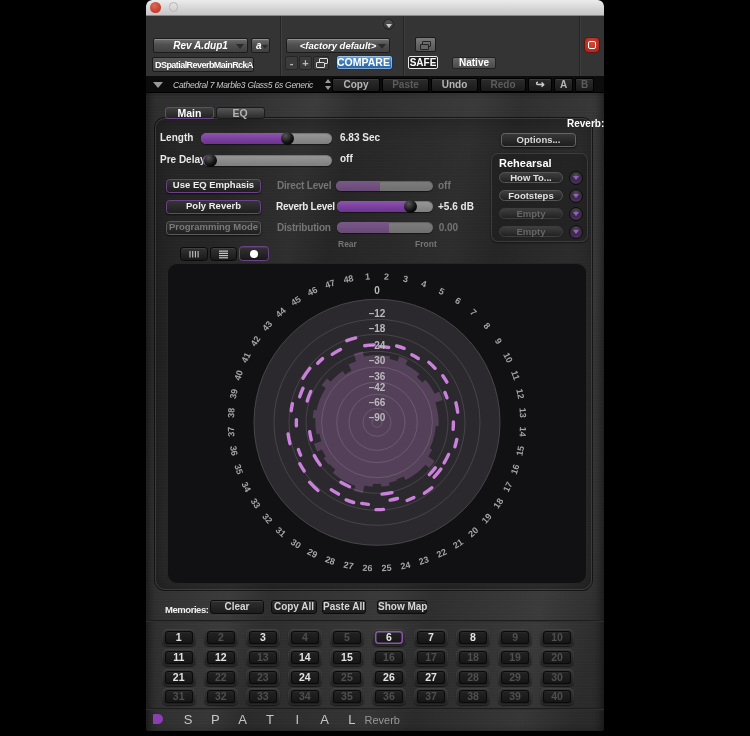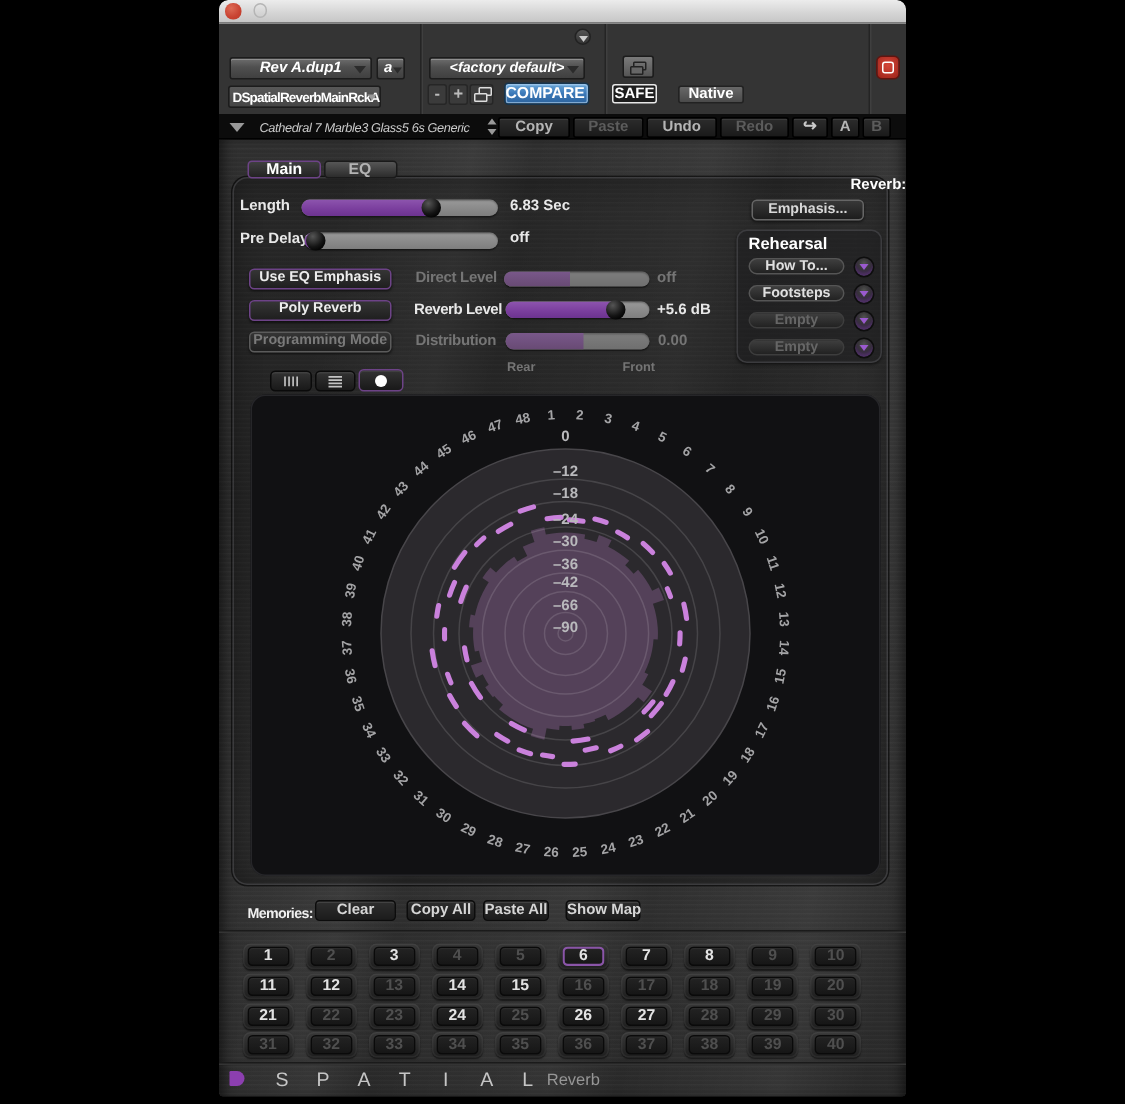--- a/index.html
+++ b/index.html
@@ -93,7 +93,7 @@
       </div>
     <div class="thumb" style="left:135.2px;top:38.5px;"></div>
     <div class="val" style="left:194px;top:38.5px;">6.83 Sec</div>
-    <div class="pbtn" style="left:355px;top:40px;width:75px;height:14px;line-height:12px;border:1px solid #666;color:#d8d8d8;background:linear-gradient(#383838,#1d1d1d);">Emphasis...</div>
+    <div class="pbtn" style="left:355px;top:40px;width:75px;height:14px;line-height:12px;border:1px solid #666;color:#d8d8d8;background:linear-gradient(#383838,#1d1d1d);">Options...</div>
 
     <div class="lab" style="left:14px;top:61px;">Pre Delay</div>
     <div class="slider" style="left:57px;top:62px;width:129px;">

